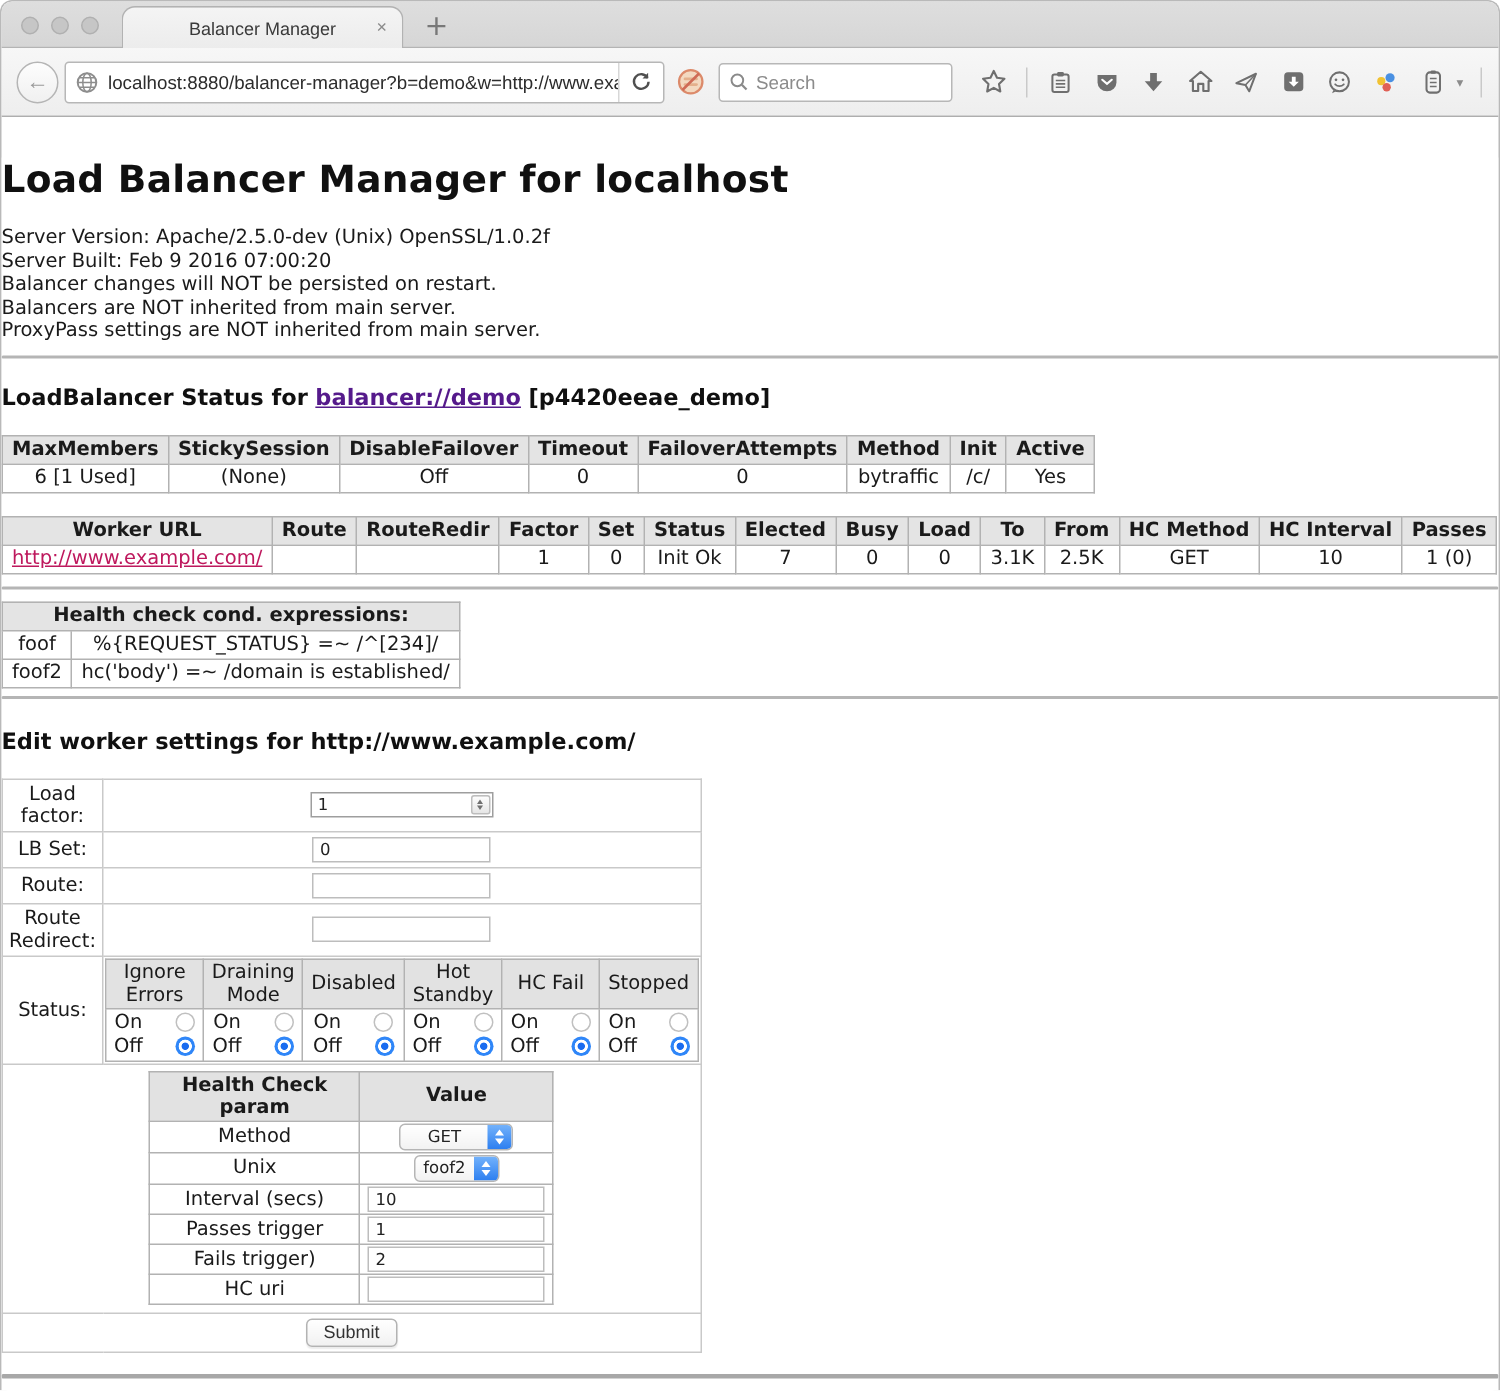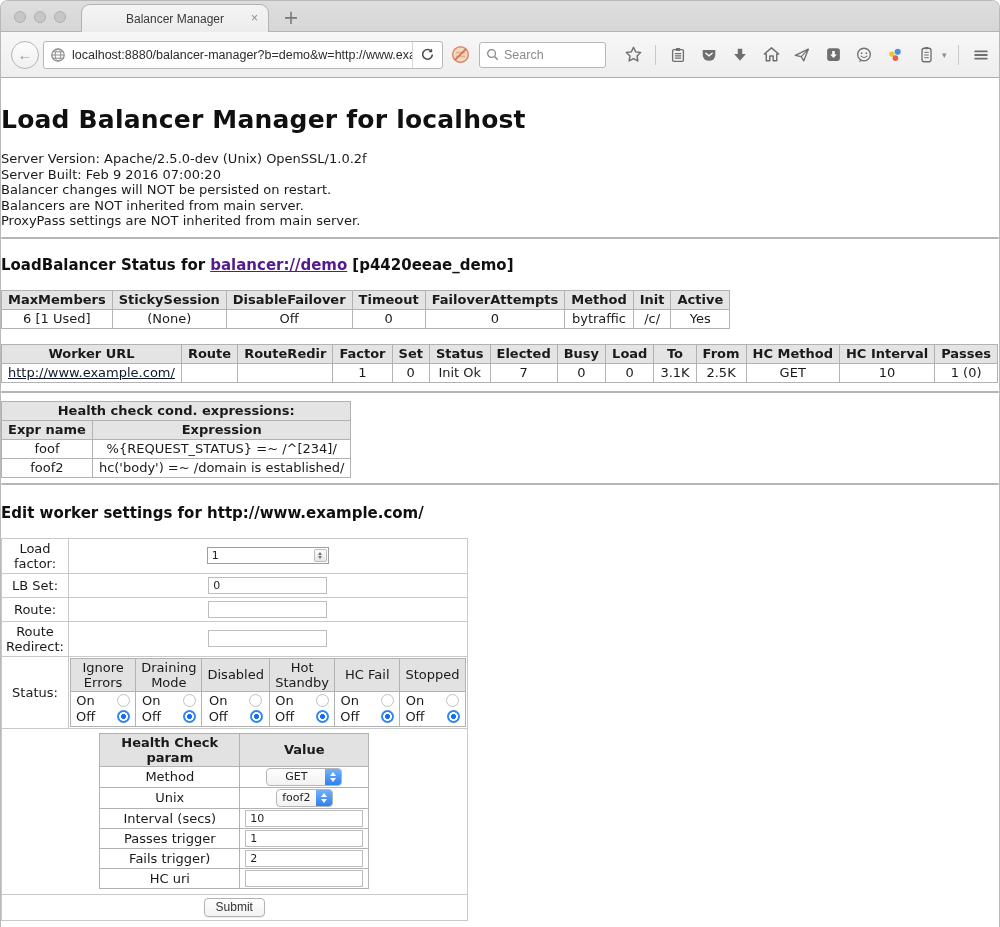--- a/index.html
+++ b/index.html
@@ -37,7 +37,7 @@
   .reload { flex:0 0 auto; width:30px; height:100%; border-left:1px solid #d7d7d7;
     display:flex; align-items:center; justify-content:center; }
   .blockicon { margin:0 9px 0 8px; flex:0 0 auto; display:flex; }
-  .searchbar { width:127px; height:26px; background:#fff; border:1px solid #b7b7b7;
+  .searchbar { width:156px; height:26px; background:#fff; border:1px solid #b7b7b7;
     border-radius:3px; display:flex; align-items:center; padding:0 6px; flex:0 0 auto; }
   .searchbar .ph { font-size:12.5px; color:#8b8b8b; margin-left:5px; }
   .iconstrip { display:flex; align-items:center; gap:9px; margin-left:16px; flex:0 0 auto;}

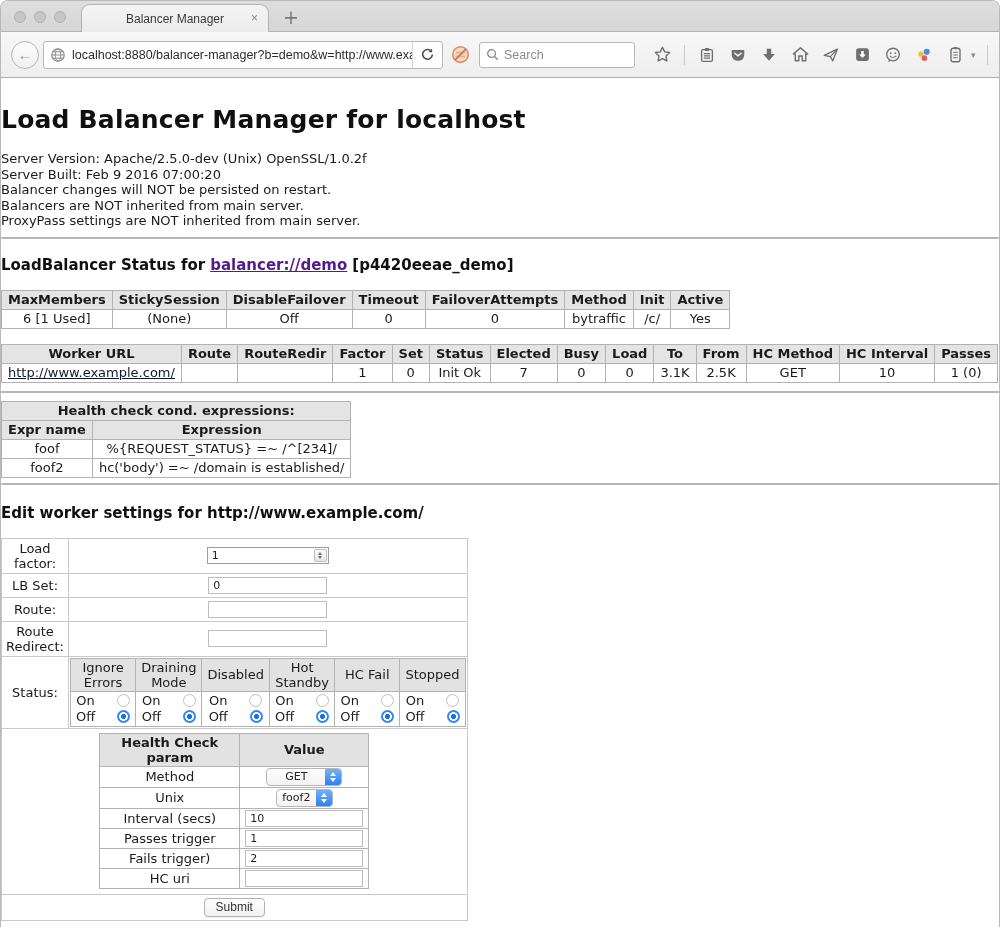--- a/index.html
+++ b/index.html
@@ -57,7 +57,7 @@
   table.grid th, table.grid td { border:1px solid #b2b2b2; padding:1px 6px; height:19px;
     text-align:center; white-space:nowrap; }
   table.grid th { background:#e4e4e4; font-weight:700; }
-  table.grid td a { color:#0f172a; }
+  table.grid td a { color:#be185d; }
   .mb16 { margin-bottom:15px; }
   td.left { text-align:left; }
 

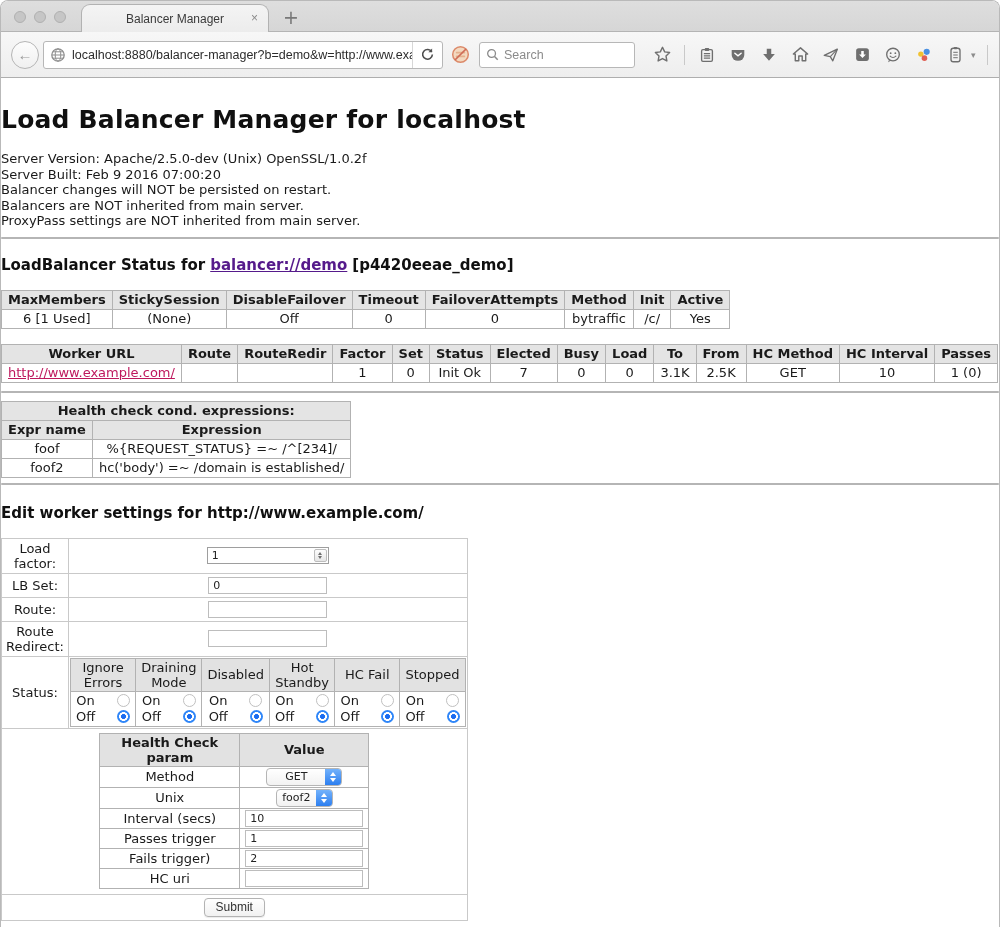--- a/index.html
+++ b/index.html
@@ -338,10 +338,6 @@
           <th colspan="2">Health check cond. expressions:</th>
         </tr>
         <tr>
-          <th>Expr name</th>
-          <th style="width:233px">Expression</th>
-        </tr>
-        <tr>
           <td>foof</td>
           <td class="left">%{REQUEST_STATUS} =~ /^[234]/</td>
         </tr>

